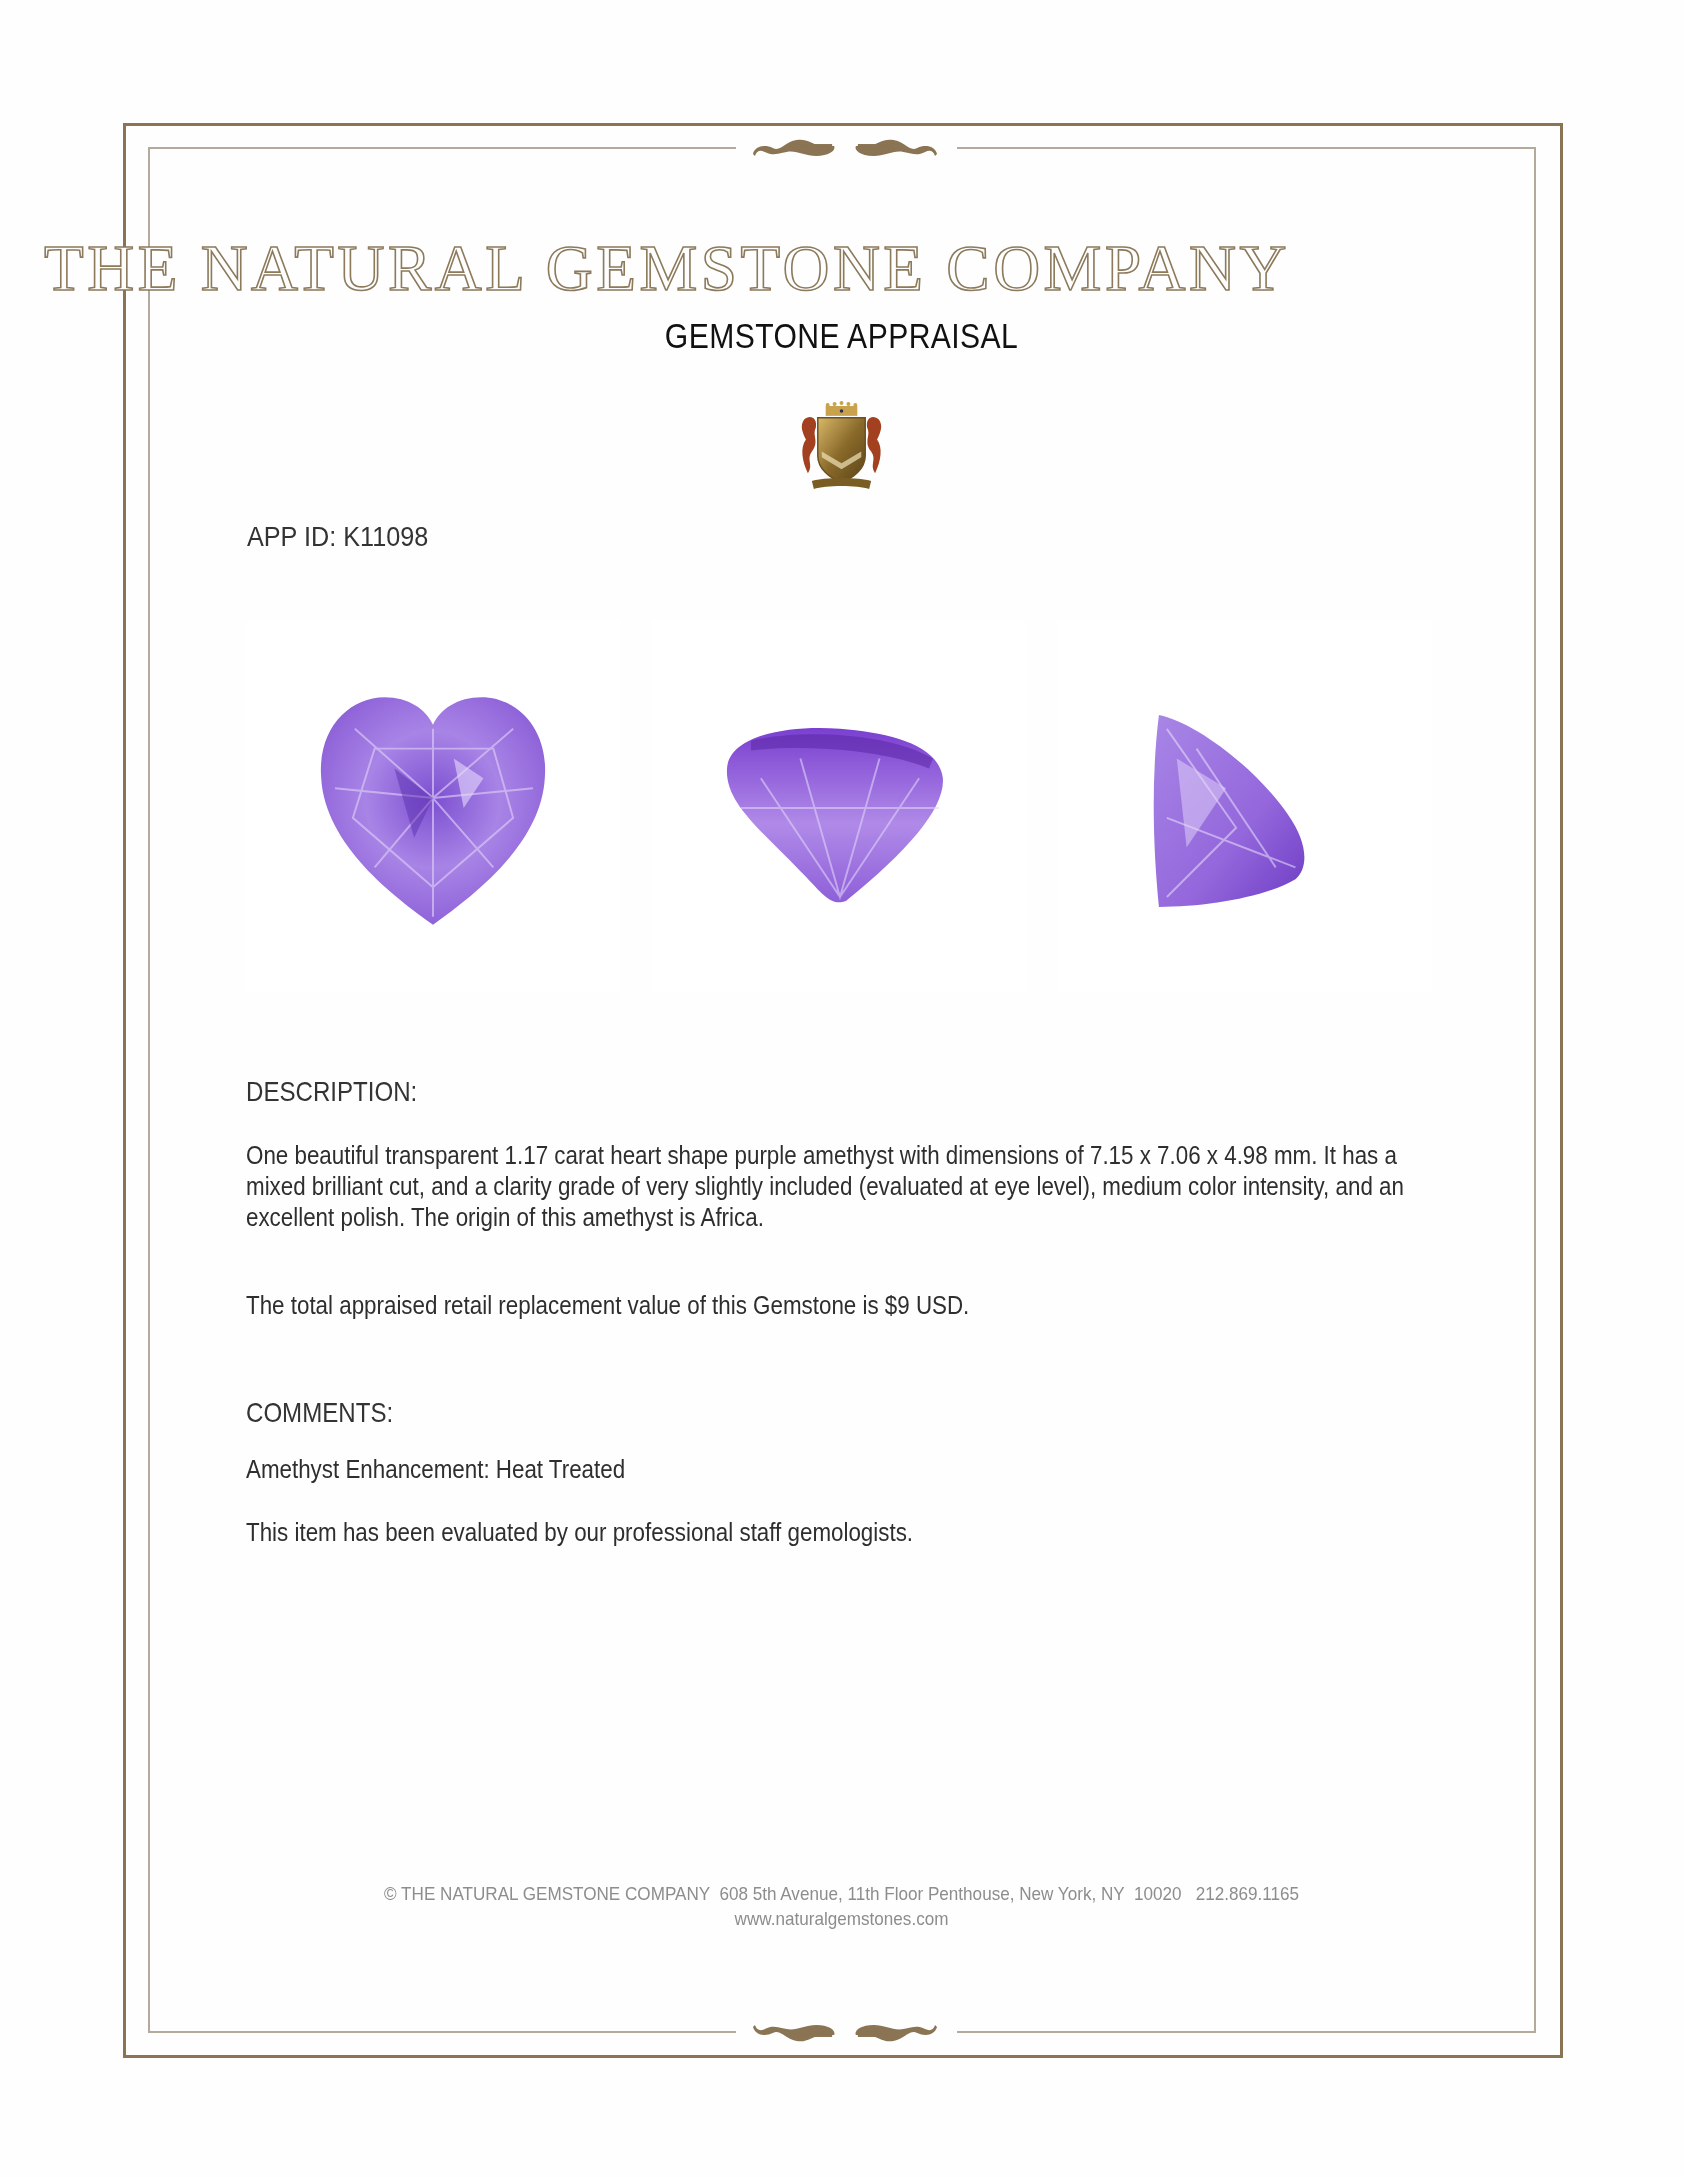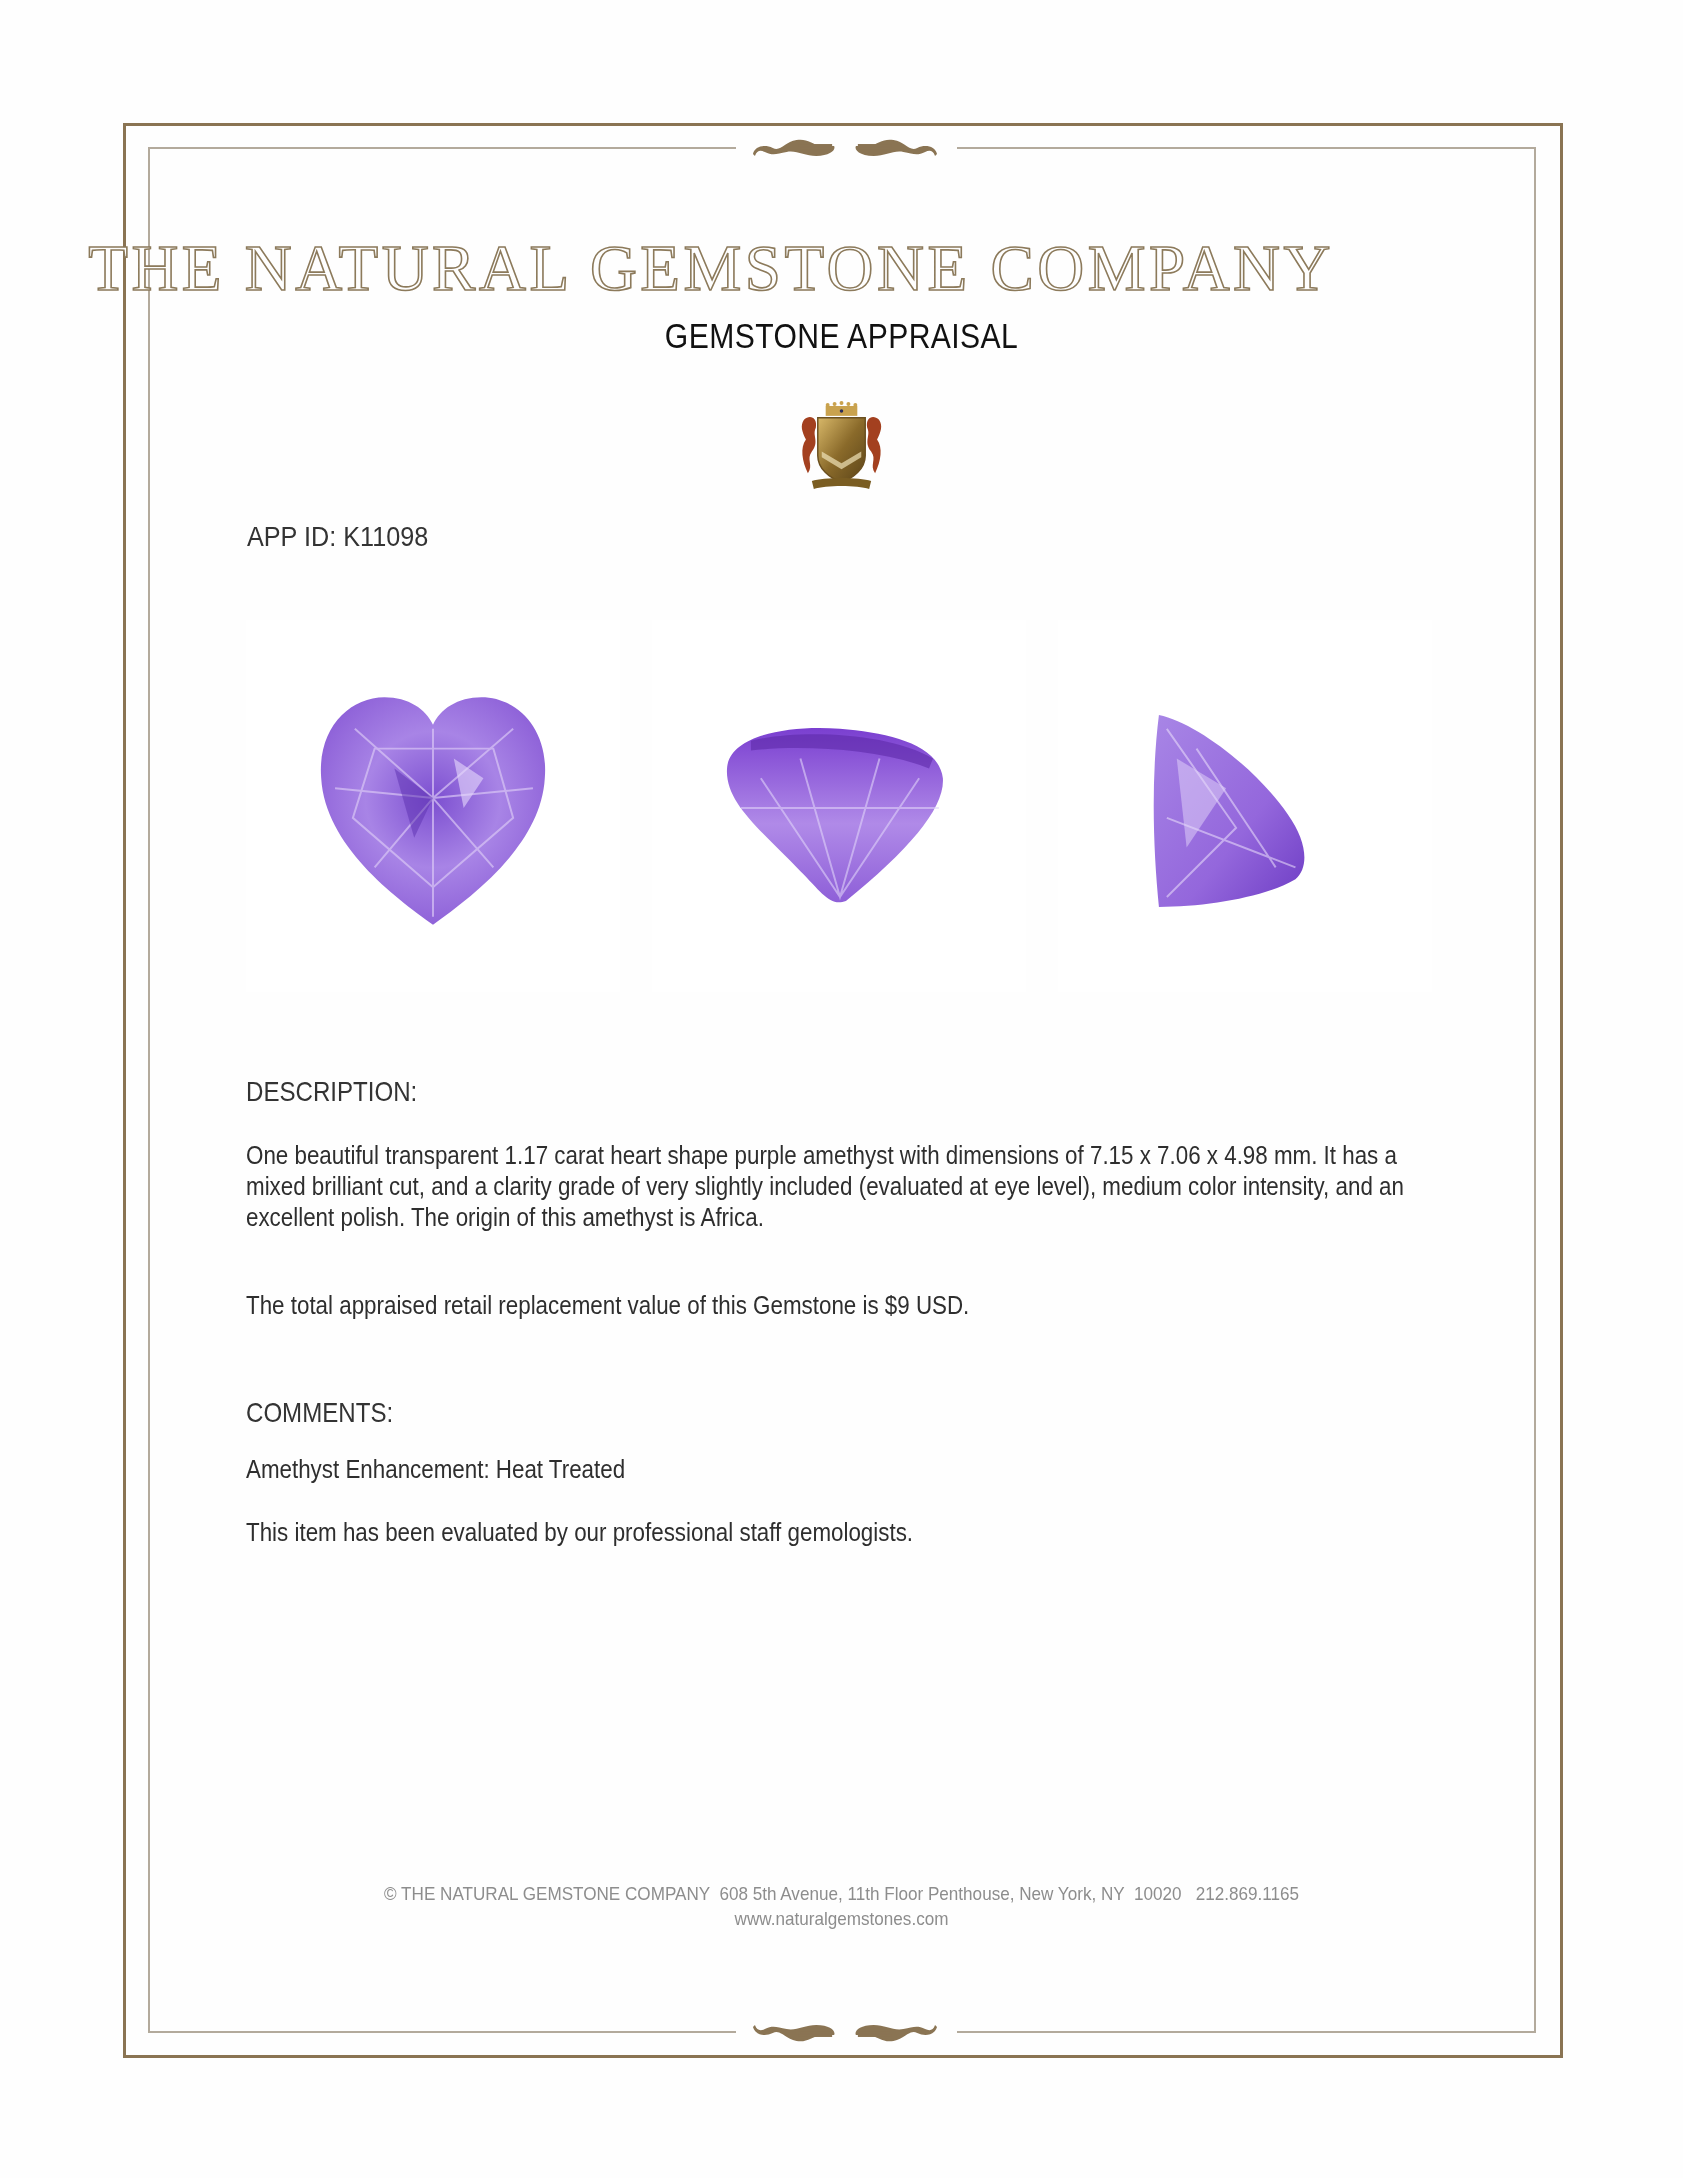--- a/index.html
+++ b/index.html
@@ -11,7 +11,7 @@
   .inner-v { width:2px; }
   .inner-h { height:2px; }
   .ornament { width:188px; height:22px; }
-  .title { left:0; width:1334px; top:234px; text-align:right; font-family:"Liberation Serif", serif;
+  .title { left:0; width:1334px; top:234px; text-align:center; font-family:"Liberation Serif", serif;
            font-size:65px; letter-spacing:3.5px; color:#fefefe; -webkit-text-stroke:1.6px #8c7a5b;
            line-height:69px; white-space:nowrap; }
   .subtitle { left:0; width:1683px; top:315px; text-align:center; font-size:35px; color:#111;

